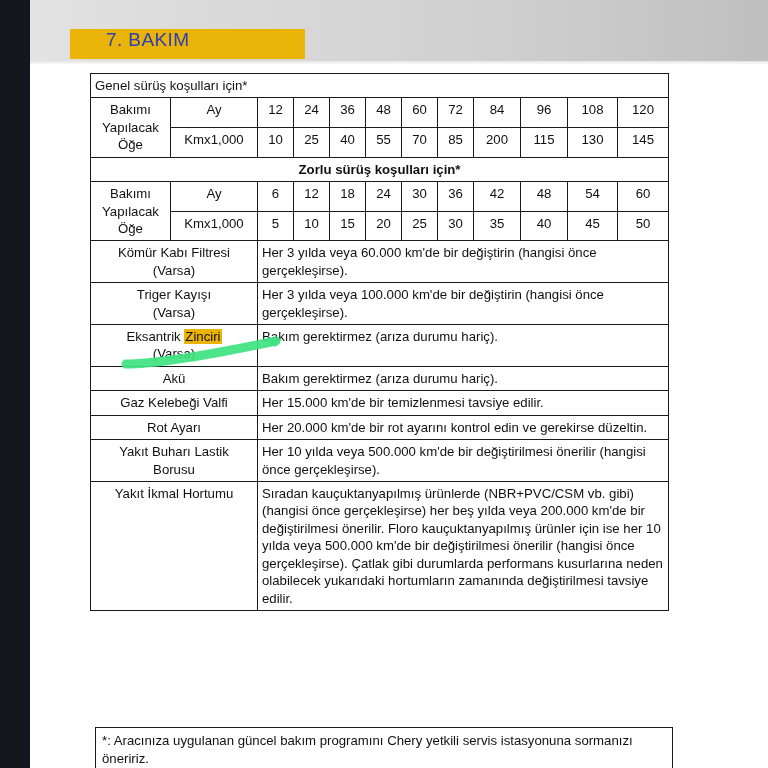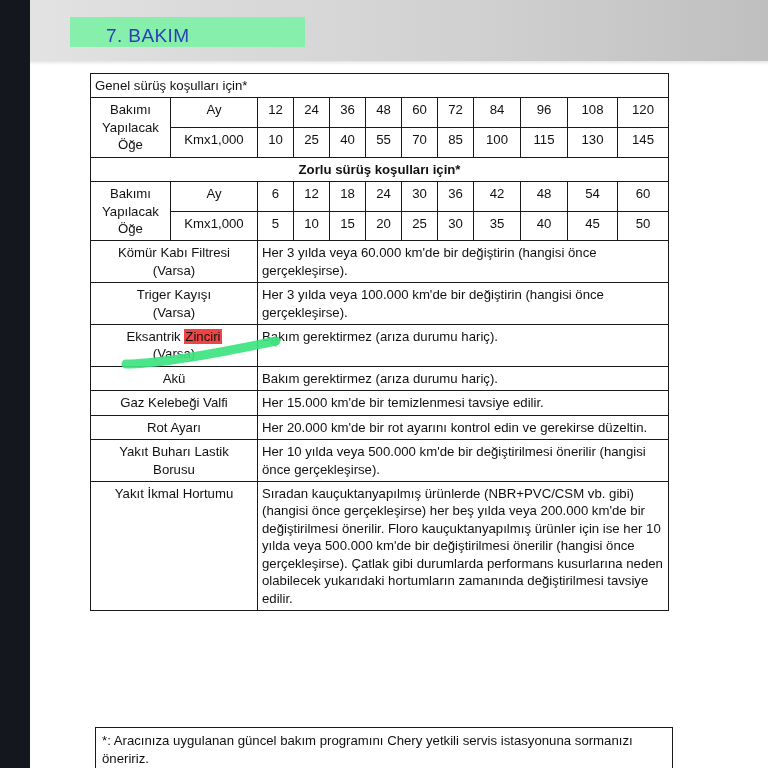--- a/index.html
+++ b/index.html
@@ -53,13 +53,13 @@
   #chapter-heading {
     position: absolute;
     left: 70px;
-    top: 17px;
+    top: 29px;
     width: 235px;
     height: 30px;
-    background: #86efac;
+    background: #eab308;
     z-index: 2;
     display: flex;
-    align-items: flex-end;
+    align-items: flex-start;
   }
   #chapter-heading .title {
     font-size: 19px;

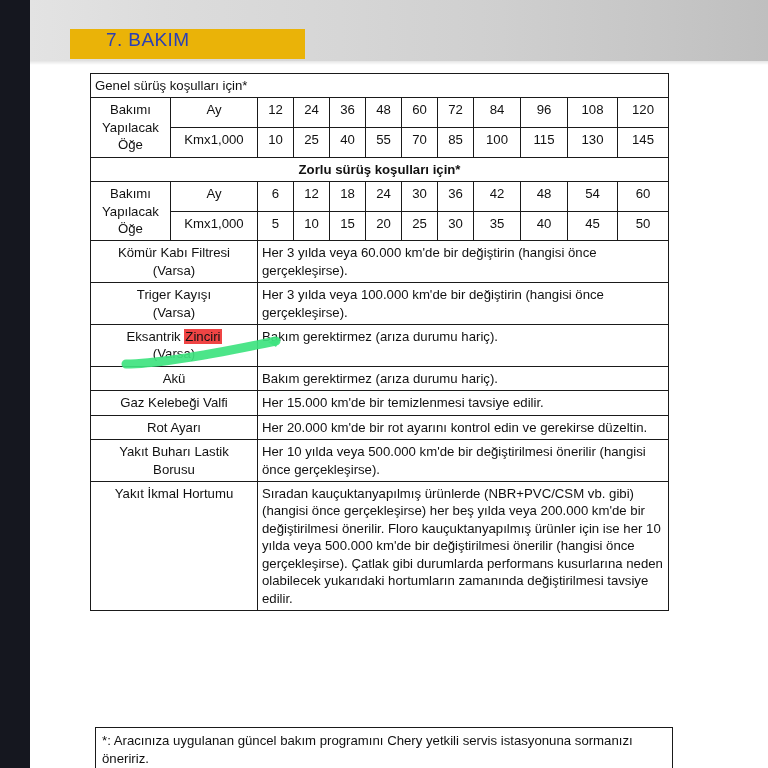--- a/index.html
+++ b/index.html
@@ -209,7 +209,7 @@
         <td class="num">55</td>
         <td class="num">70</td>
         <td class="num">85</td>
-        <td class="num">100</td>
+        <td class="num">200</td>
         <td class="num">115</td>
         <td class="num">130</td>
         <td class="num">145</td>

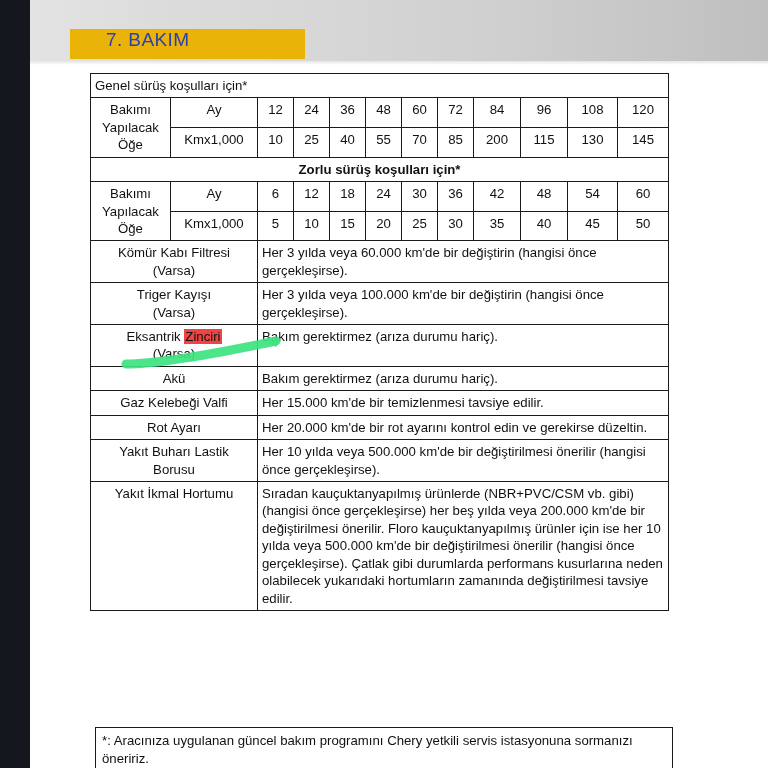--- a/index.html
+++ b/index.html
@@ -121,7 +121,7 @@
   }
 
   .hl-orange {
-    background: #ef4444;
+    background: #eab308;
     padding: 0 1px;
   }
 

